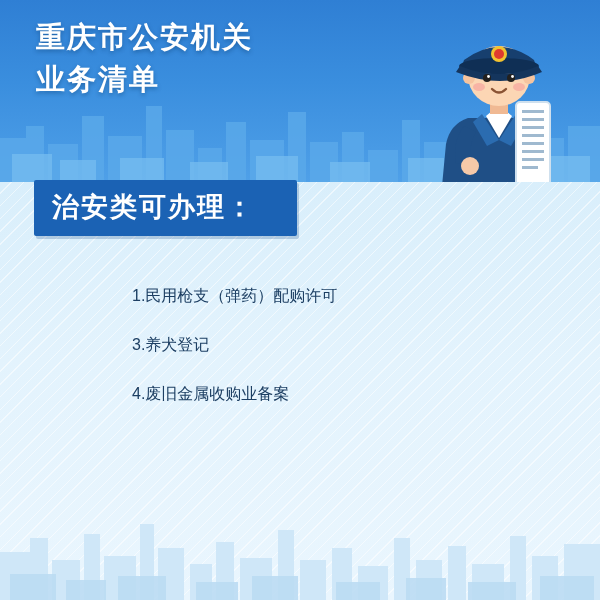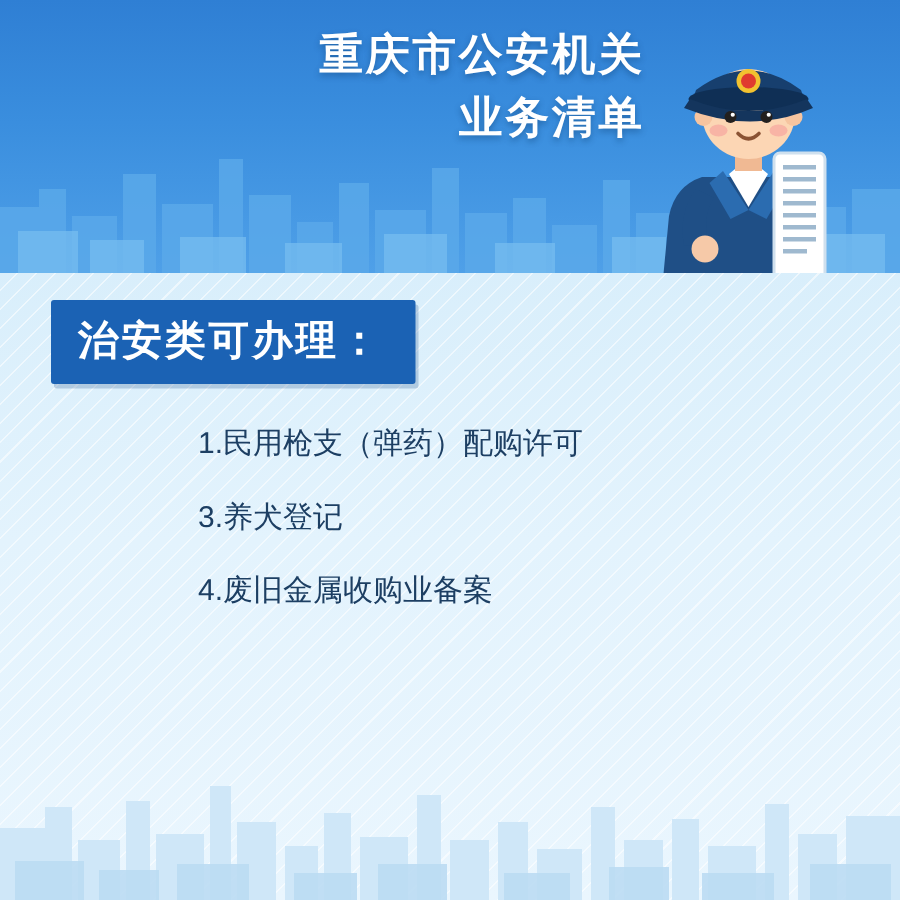--- a/index.html
+++ b/index.html
@@ -34,8 +34,9 @@
   .hdr-skyline{position:absolute;left:0;bottom:0;width:600px;height:90px;}
   .title-wrap{
     position:absolute;left:0;top:16px;width:430px;
-    text-align:right;
+    text-align:left;
     z-index:4;
+    padding-left:36px;
   }
   .title-line{
     color:#ffffff;

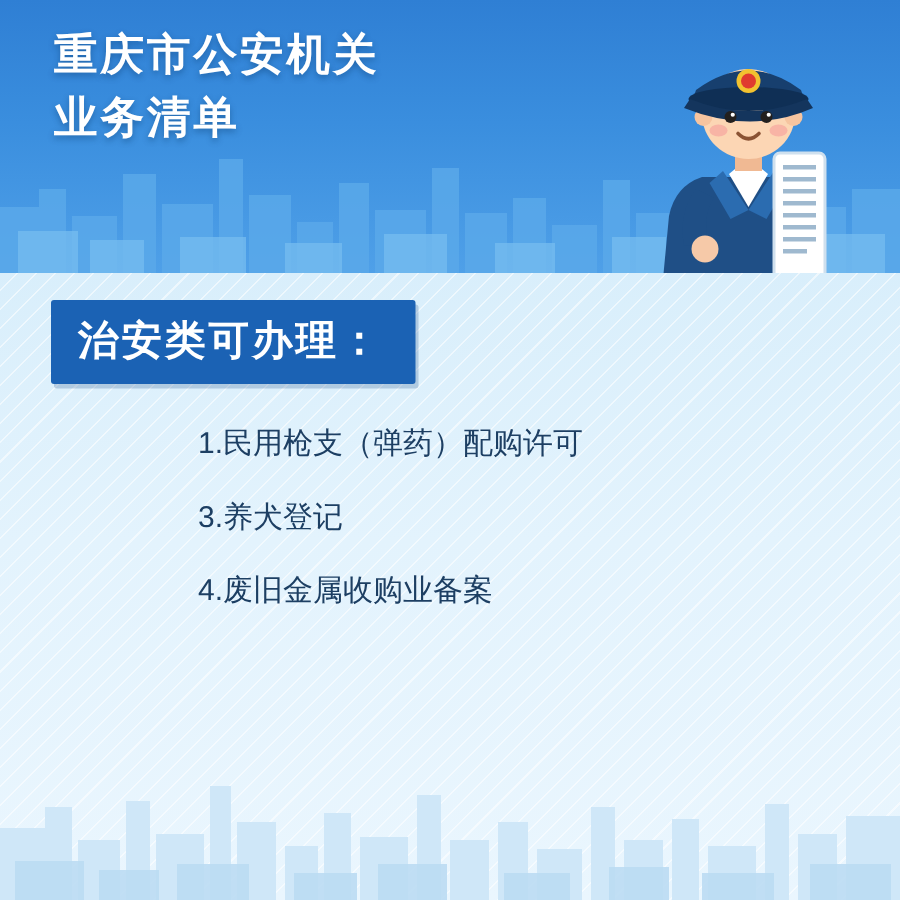--- a/index.html
+++ b/index.html
@@ -51,9 +51,9 @@
   .mascot{position:absolute;right:26px;top:14px;width:150px;height:172px;z-index:5;}
   
   .section-bar{
-    position:absolute;left:34px;top:200px;
+    position:absolute;left:34px;top:180px;
     background:#1b62b4;
-    padding:9px 22px 11px 18px;
+    padding:9px 42px 11px 18px;
     border-radius:2px;
     box-shadow:2px 3px 0 rgba(20,70,130,.22);
     z-index:3;

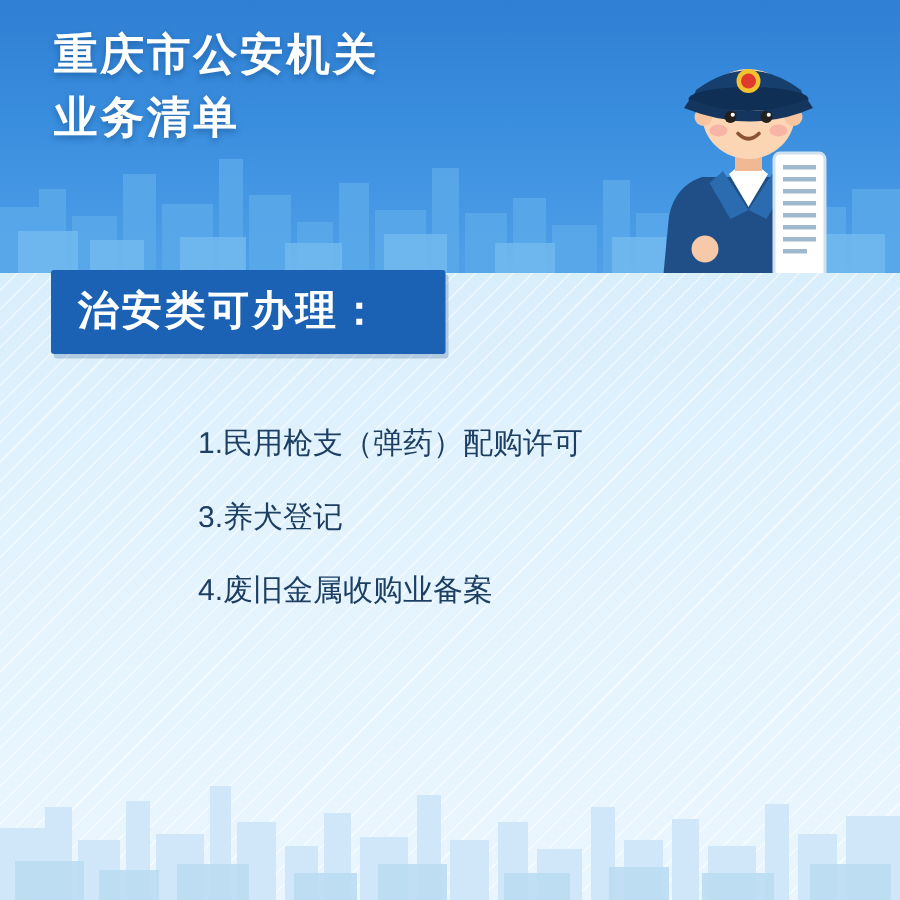--- a/index.html
+++ b/index.html
@@ -66,7 +66,7 @@
     position:absolute;left:132px;top:283px;width:420px;z-index:3;
   }
   .list-item{
-    font-size:20px;
+    font-size:16px;
     color:#1d3f63;
     line-height:26px;
     margin-bottom:23px;

